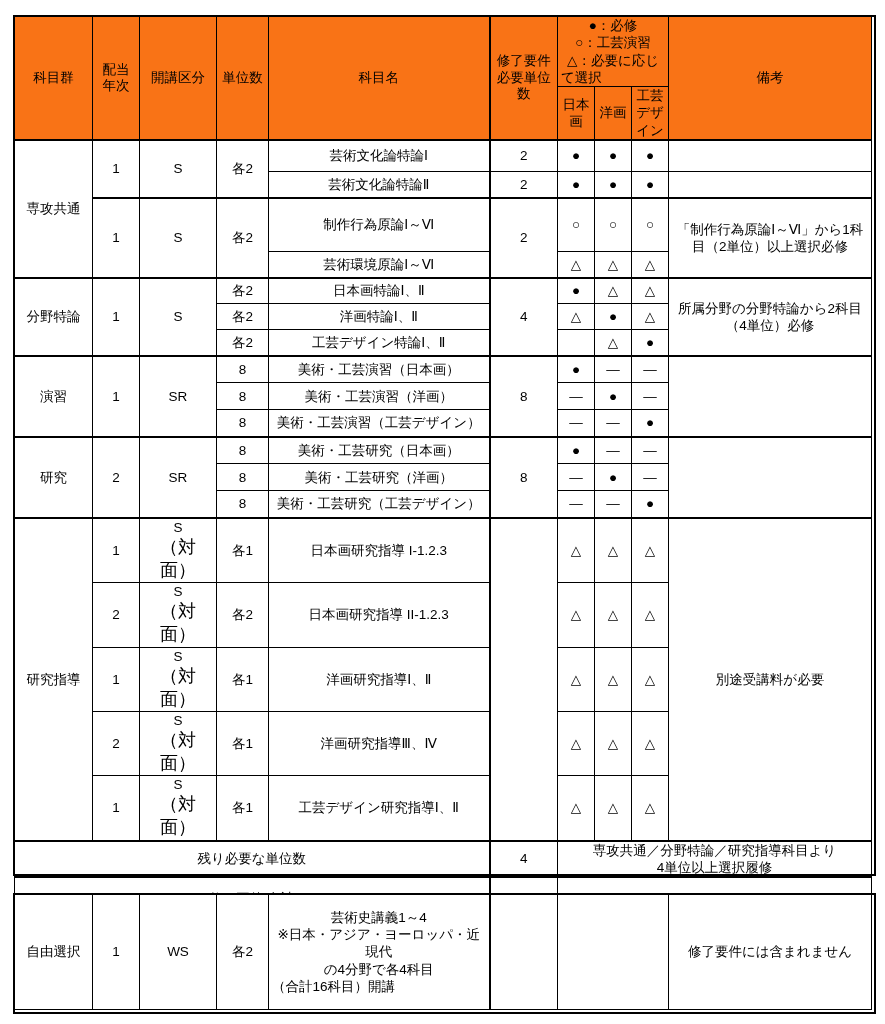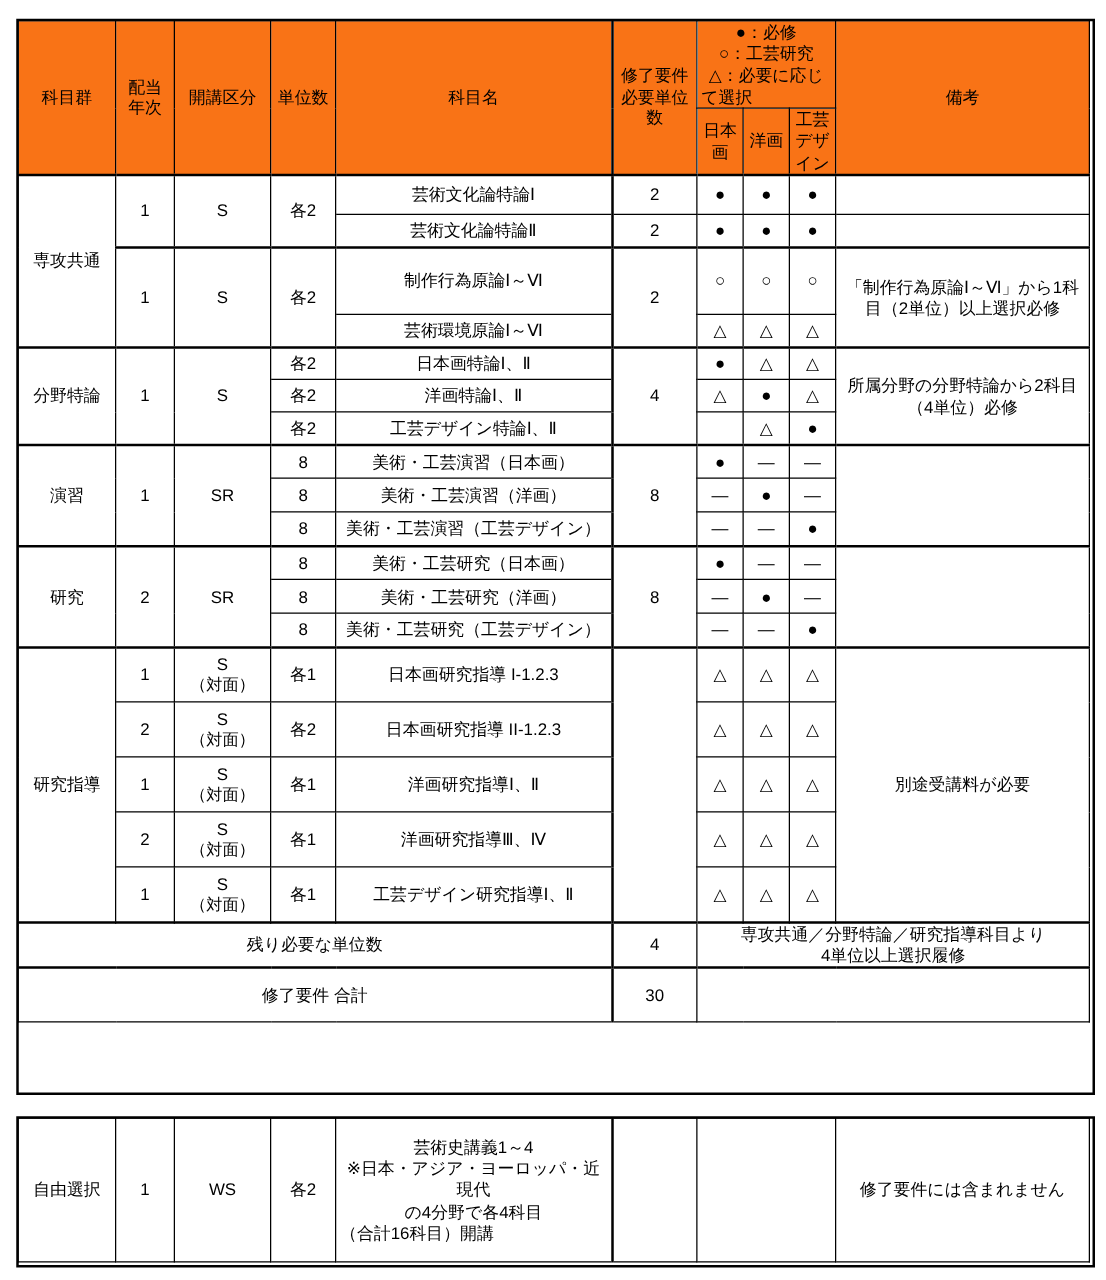--- a/index.html
+++ b/index.html
@@ -165,7 +165,7 @@
         </th>
         <th class="hdr legend" colspan="3">
           <div class="lg-row" style="text-align:center">●：必修</div>
-          <div class="lg-row">○：工芸研究</div>
+          <div class="lg-row">○：工芸演習</div>
           <div class="lg-row">△：必要に応じ</div>
           <div class="lg-row" style="text-align:left">て選択</div>
         </th>

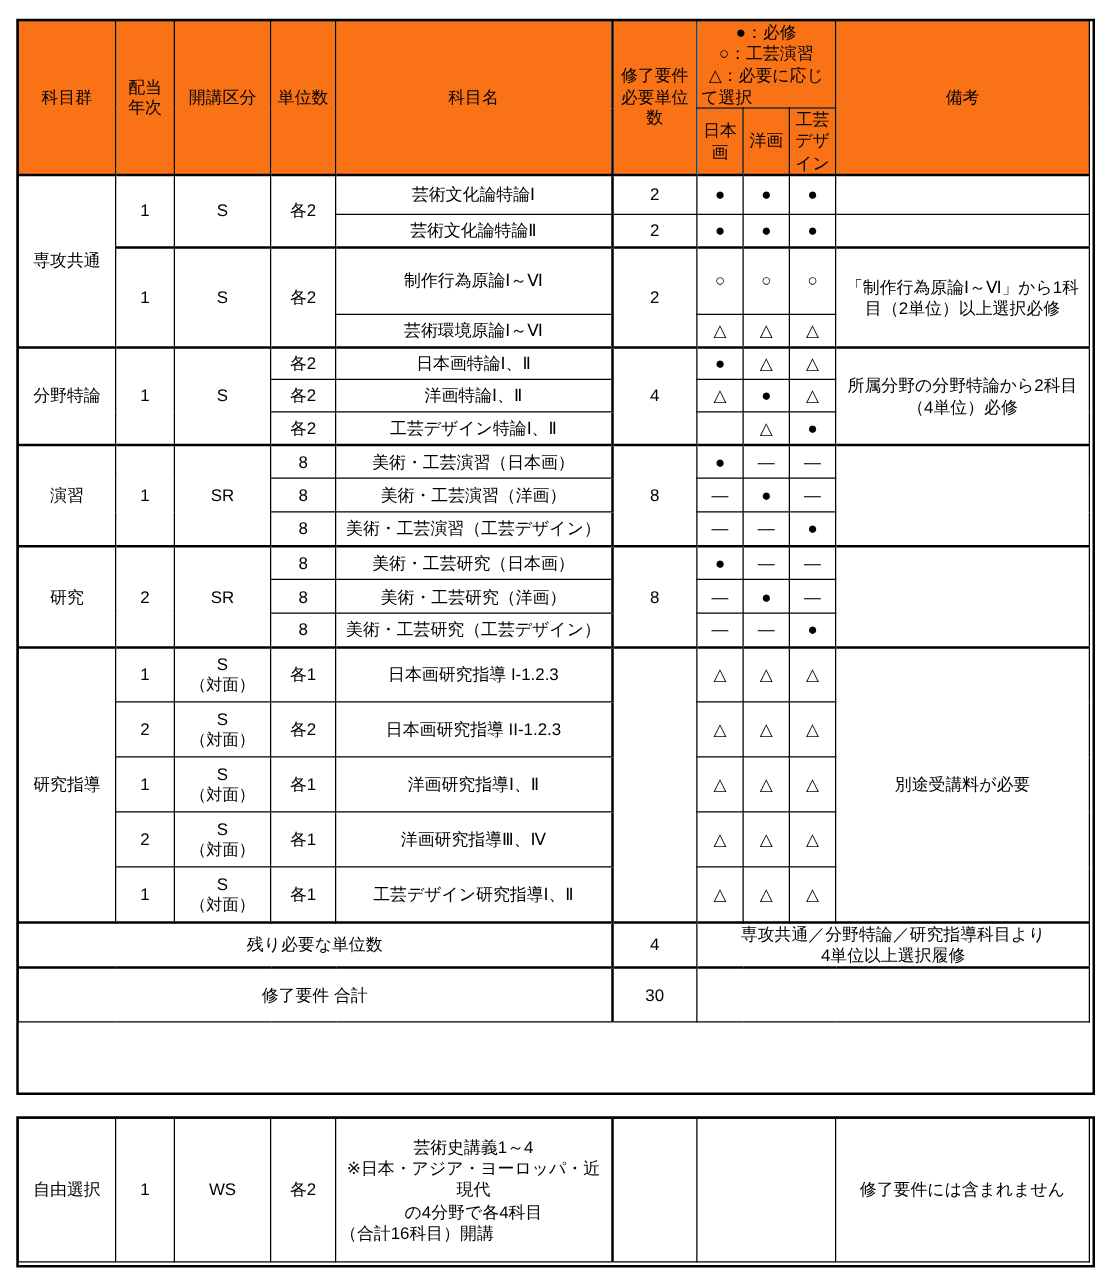--- a/index.html
+++ b/index.html
@@ -121,7 +121,7 @@
     line-height: 1.16;
     font-size: 13px;
   }
-  .small-paren { font-size: 13px; }
+  .small-paren { font-size: 18px; }
   .right-al { text-align: right; padding-right: 8px; }
   .multi {
     text-align: left;

